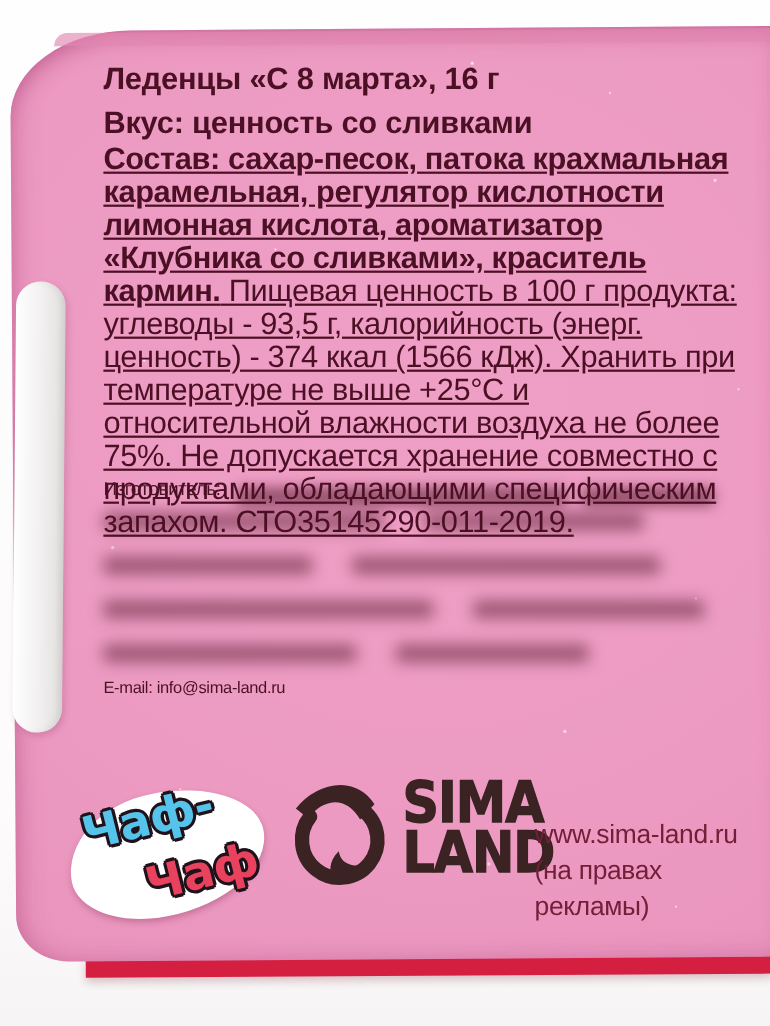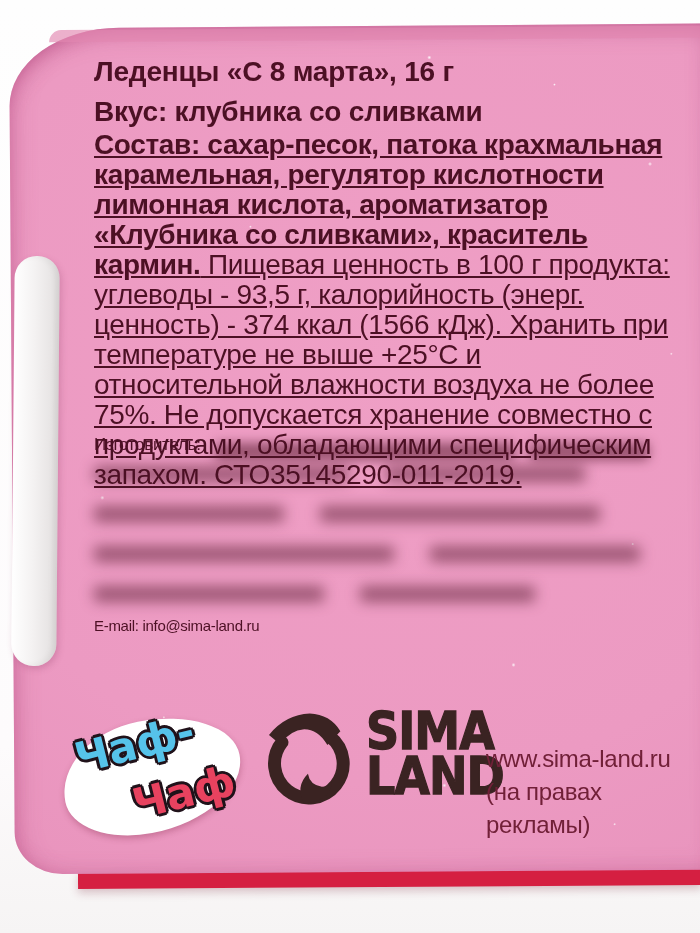--- a/index.html
+++ b/index.html
@@ -122,7 +122,7 @@
 
   <div class="label-text title-block">
     <p class="title-line">Леденцы «С 8 марта», 16 г</p>
-    <p class="title-line">Вкус: клубника со сливками</p>
+    <p class="title-line">Вкус: ценность со сливками</p>
   </div>
 
   <p class="label-text body-copy"><b>Состав: сахар-песок, патока крахмальная карамельная, регулятор кислотности лимонная кислота, ароматизатор «Клубника со сливками», краситель кармин.</b><span> Пищевая ценность в 100 г продукта: углеводы - 93,5 г, калорийность (энерг. ценность) - 374 ккал (1566 кДж). Хранить при температуре не выше +25°С и относительной влажности воздуха не более 75%. Не допускается хранение совместно с продуктами, обладающими специфическим запахом. СТО35145290-011-2019.</span></p>

